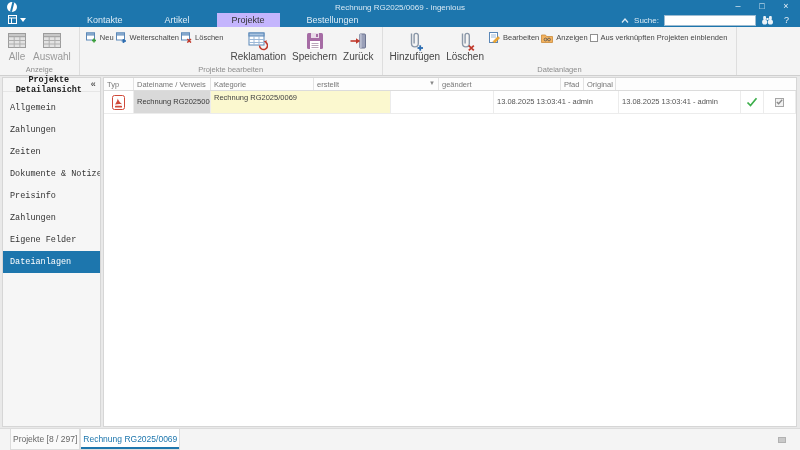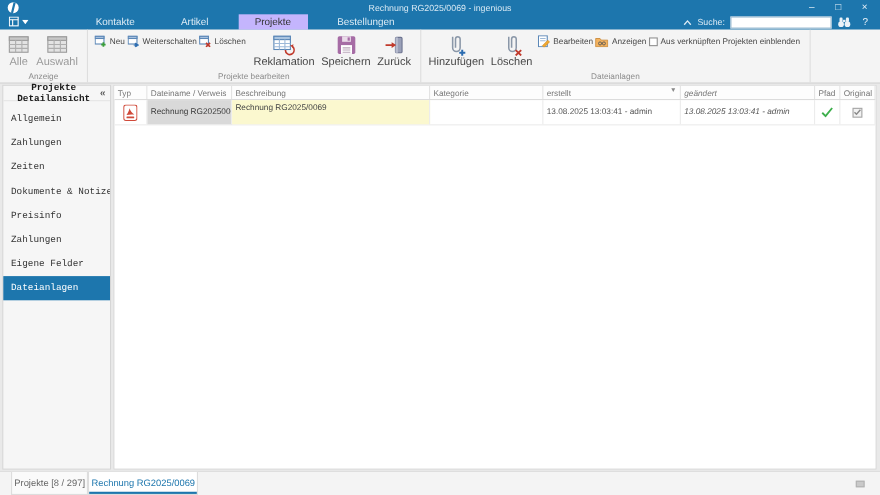--- a/index.html
+++ b/index.html
@@ -288,7 +288,6 @@
   <div class="thead">
     <div class="th c0">Typ</div>
     <div class="th c1">Dateiname / Verweis</div>
-    <div class="th c2">Beschreibung</div>
     <div class="th c3">Kategorie</div>
     <div class="th c4"><span>erstellt</span><span class="sortglyph">▼</span></div>
     <div class="th c5">geändert</div>

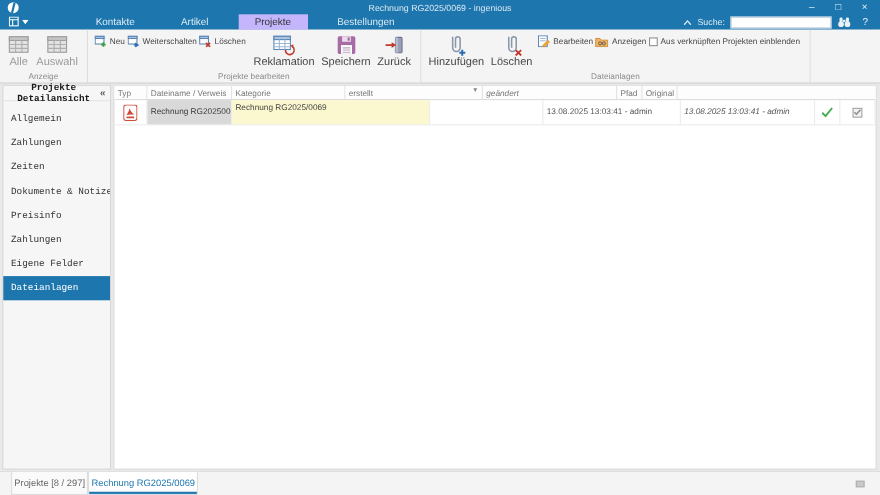--- a/index.html
+++ b/index.html
@@ -54,7 +54,7 @@
   .trow{display:flex;height:23px;border-bottom:1px solid #ececec;}
   .td{border-right:1px solid #ececec;font-size:7.5px;color:#444;overflow:hidden;white-space:nowrap;}
   .c0{width:30px;} .c1{width:77px;} .c2{width:180px;} .c3{width:103px;}
-  .c4{width:125px;} .c5{width:122px;font-style:italic;} .c6{width:23px;} .c7{width:32px;}
+  .c4{width:125px;} .c5{width:122px;} .c6{width:23px;} .c7{width:32px;}
   .td.c0{display:flex;align-items:center;justify-content:center;}
   .td.c1{background:#d9d9d9;line-height:22px;padding-left:3px;color:#3a3a3a;}
   .td.c2{background:#fbf8cf;padding:2px 3px;}

